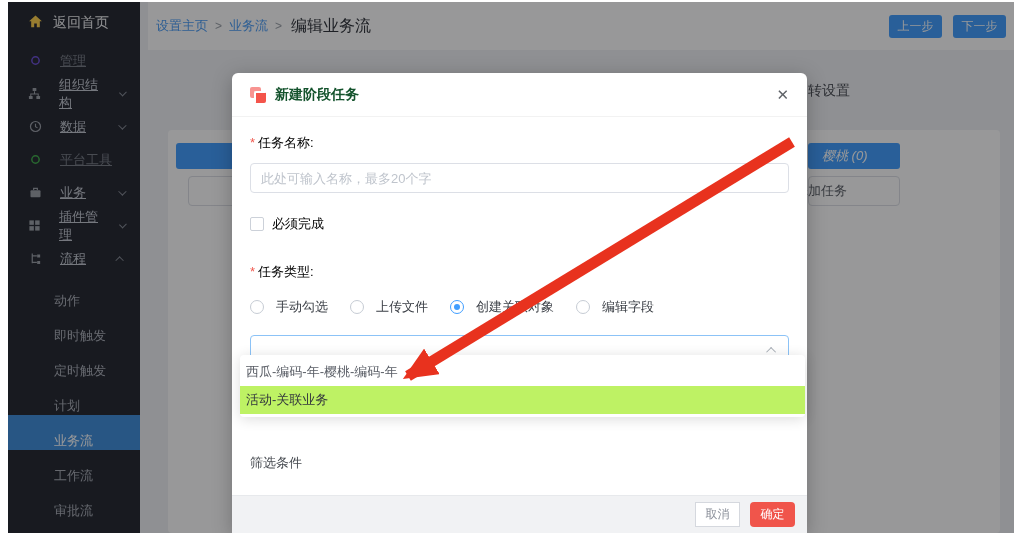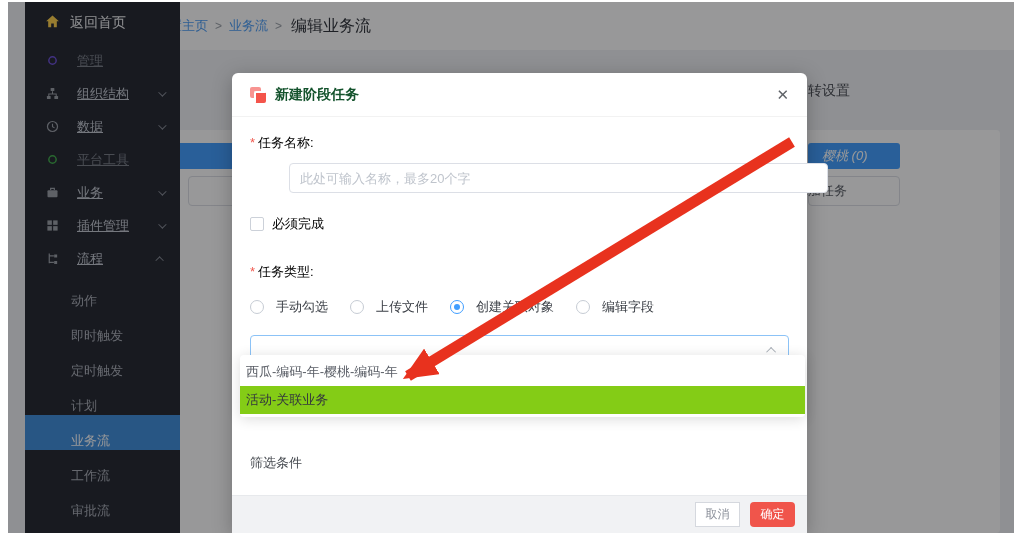--- a/index.html
+++ b/index.html
@@ -9,7 +9,7 @@
     background:#f0f2f5; overflow:hidden; }
 
   
-  .sidebar { position:absolute; left:17px; top:0; width:155px; height:100%;
+  .sidebar { position:absolute; left:0; top:0; width:132px; height:100%;
     background:#232730; z-index:10; }
   .sb-home { height:42px; display:flex; align-items:center; gap:10px;
     padding-left:20px; color:#f0f1f3; font-size:14px; cursor:pointer; }

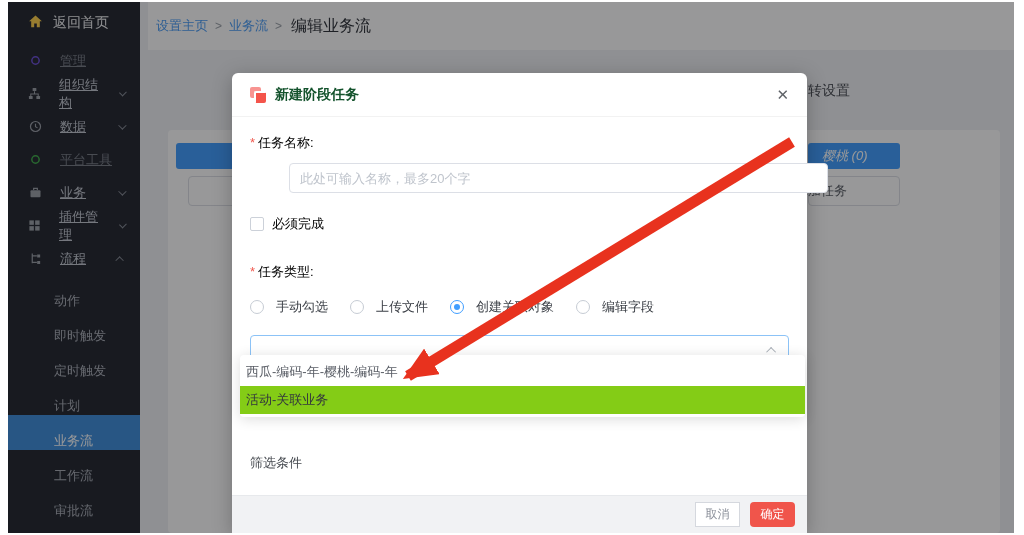--- a/index.html
+++ b/index.html
@@ -236,6 +236,10 @@
     <span class="crumb-link">业务流</span>
     <span class="crumb-sep">&gt;</span>
     <span class="crumb-cur">编辑业务流</span>
+    <div class="hdr-btns">
+      <button class="hdr-btn">上一步</button>
+      <button class="hdr-btn">下一步</button>
+    </div>
   </header>
 
   <div class="content">

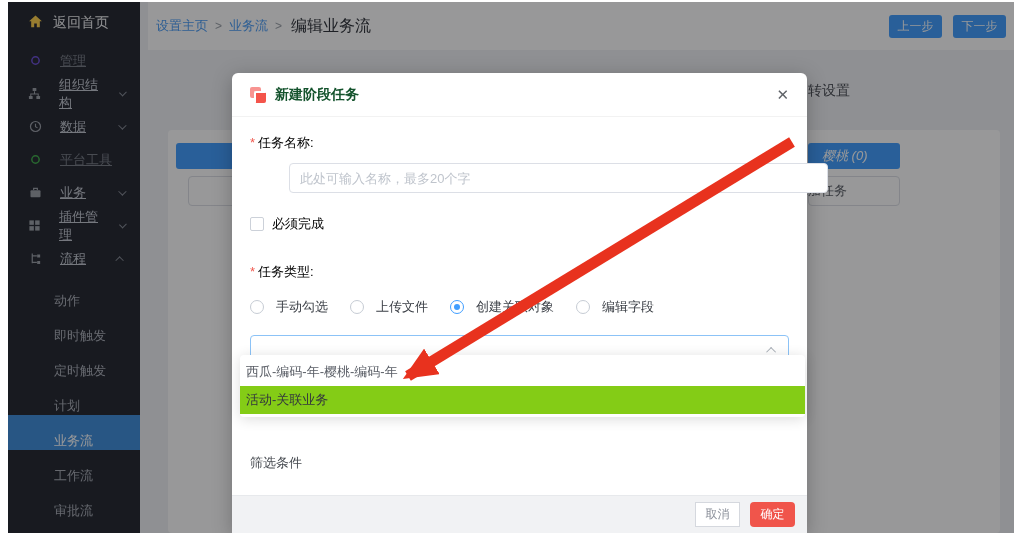--- a/index.html
+++ b/index.html
@@ -75,7 +75,7 @@
   .f-label { font-size:13px; color:#000000; }
   .t-input { margin-top:11px; width:100%; height:30px; border:1px solid #dcdfe6;
     border-radius:4px; padding:0 10px; font-size:13px; color:#333; outline:none;
-    font-family:"Liberation Sans",sans-serif;margin-left:39px; }
+    font-family:"Liberation Sans",sans-serif; }
   .t-input::placeholder { color:#bfc4cc; }
   .chk-row { margin-top:22px; display:flex; align-items:center; gap:8px; cursor:pointer; }
   .chk-box { width:14px; height:14px; border:1px solid #ccd1d9; border-radius:2px; background:#fff; }

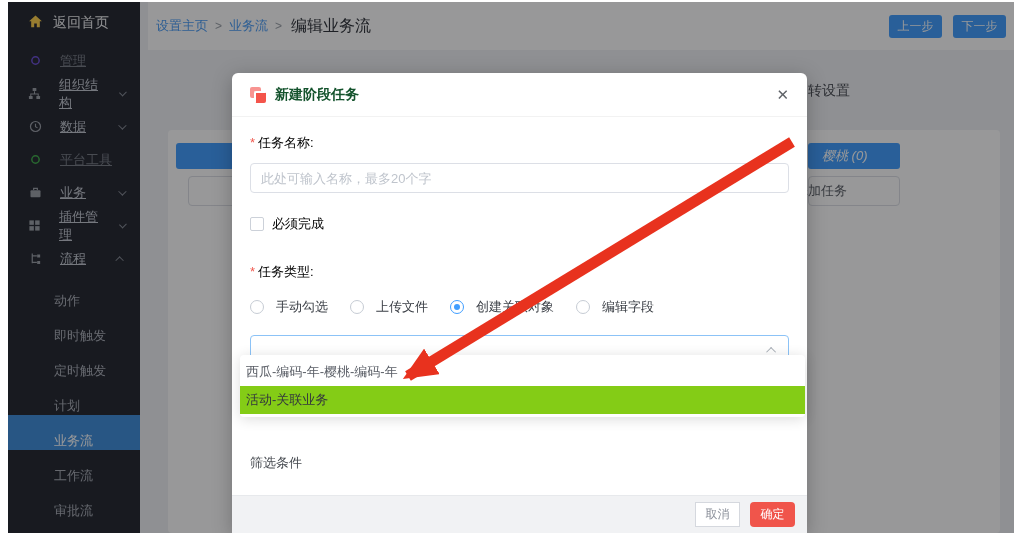--- a/index.html
+++ b/index.html
@@ -95,7 +95,7 @@
     border-radius:4px; box-shadow:0 2px 14px rgba(0,0,0,.14); padding:3px 0; z-index:5; }
   .dd-opt { height:28px; display:flex; align-items:center; padding:0 6px;
     font-size:13px; color:#5a5e66; cursor:pointer; white-space:nowrap; }
-  .dd-opt.hl { background:#84cc16; color:#33373d; }
+  .dd-opt.hl { background:#bef264; color:#33373d; }
   .filter-title { margin-top:88px; font-size:13px; color:#45494f; }
   .add-filter { margin-top:36px; display:inline-block; font-size:13px;
     color:#2d8cf0; cursor:pointer; }

